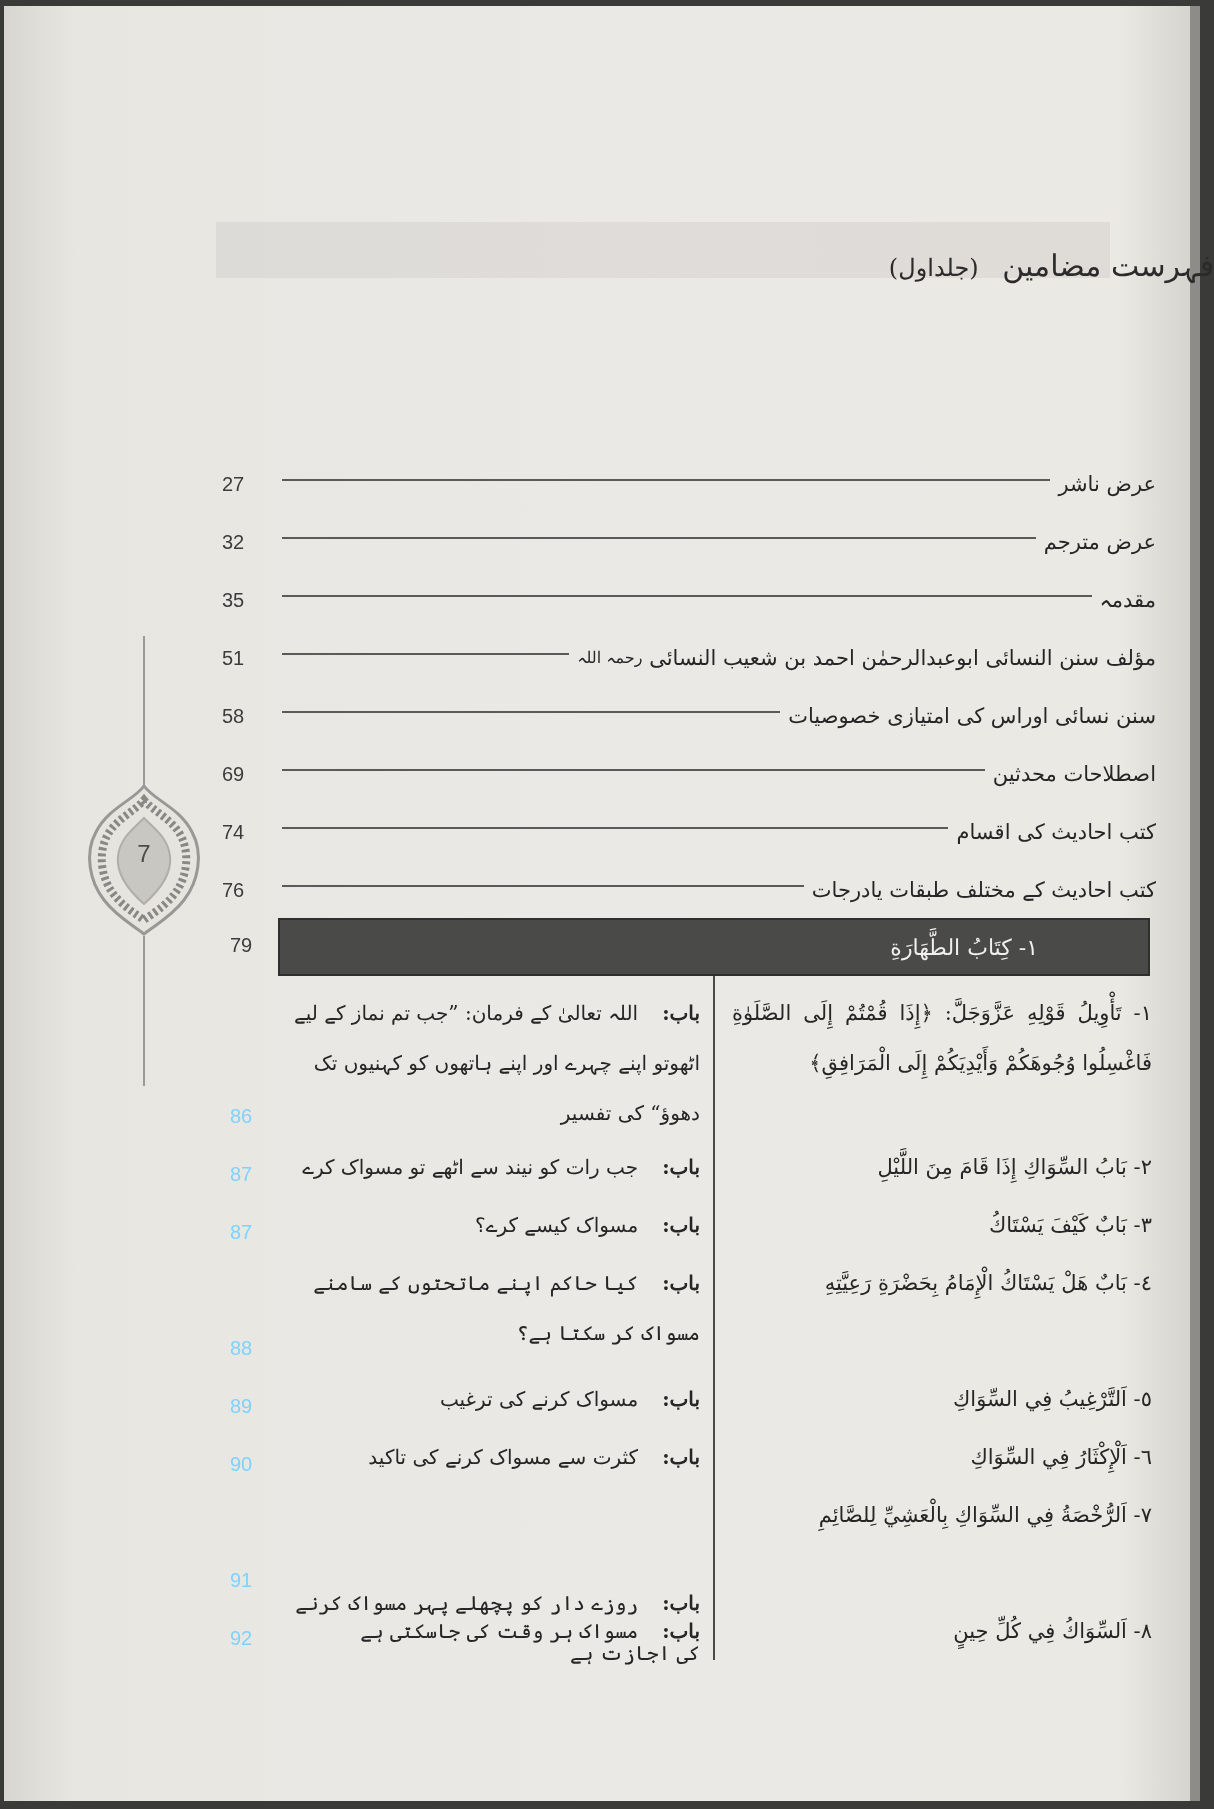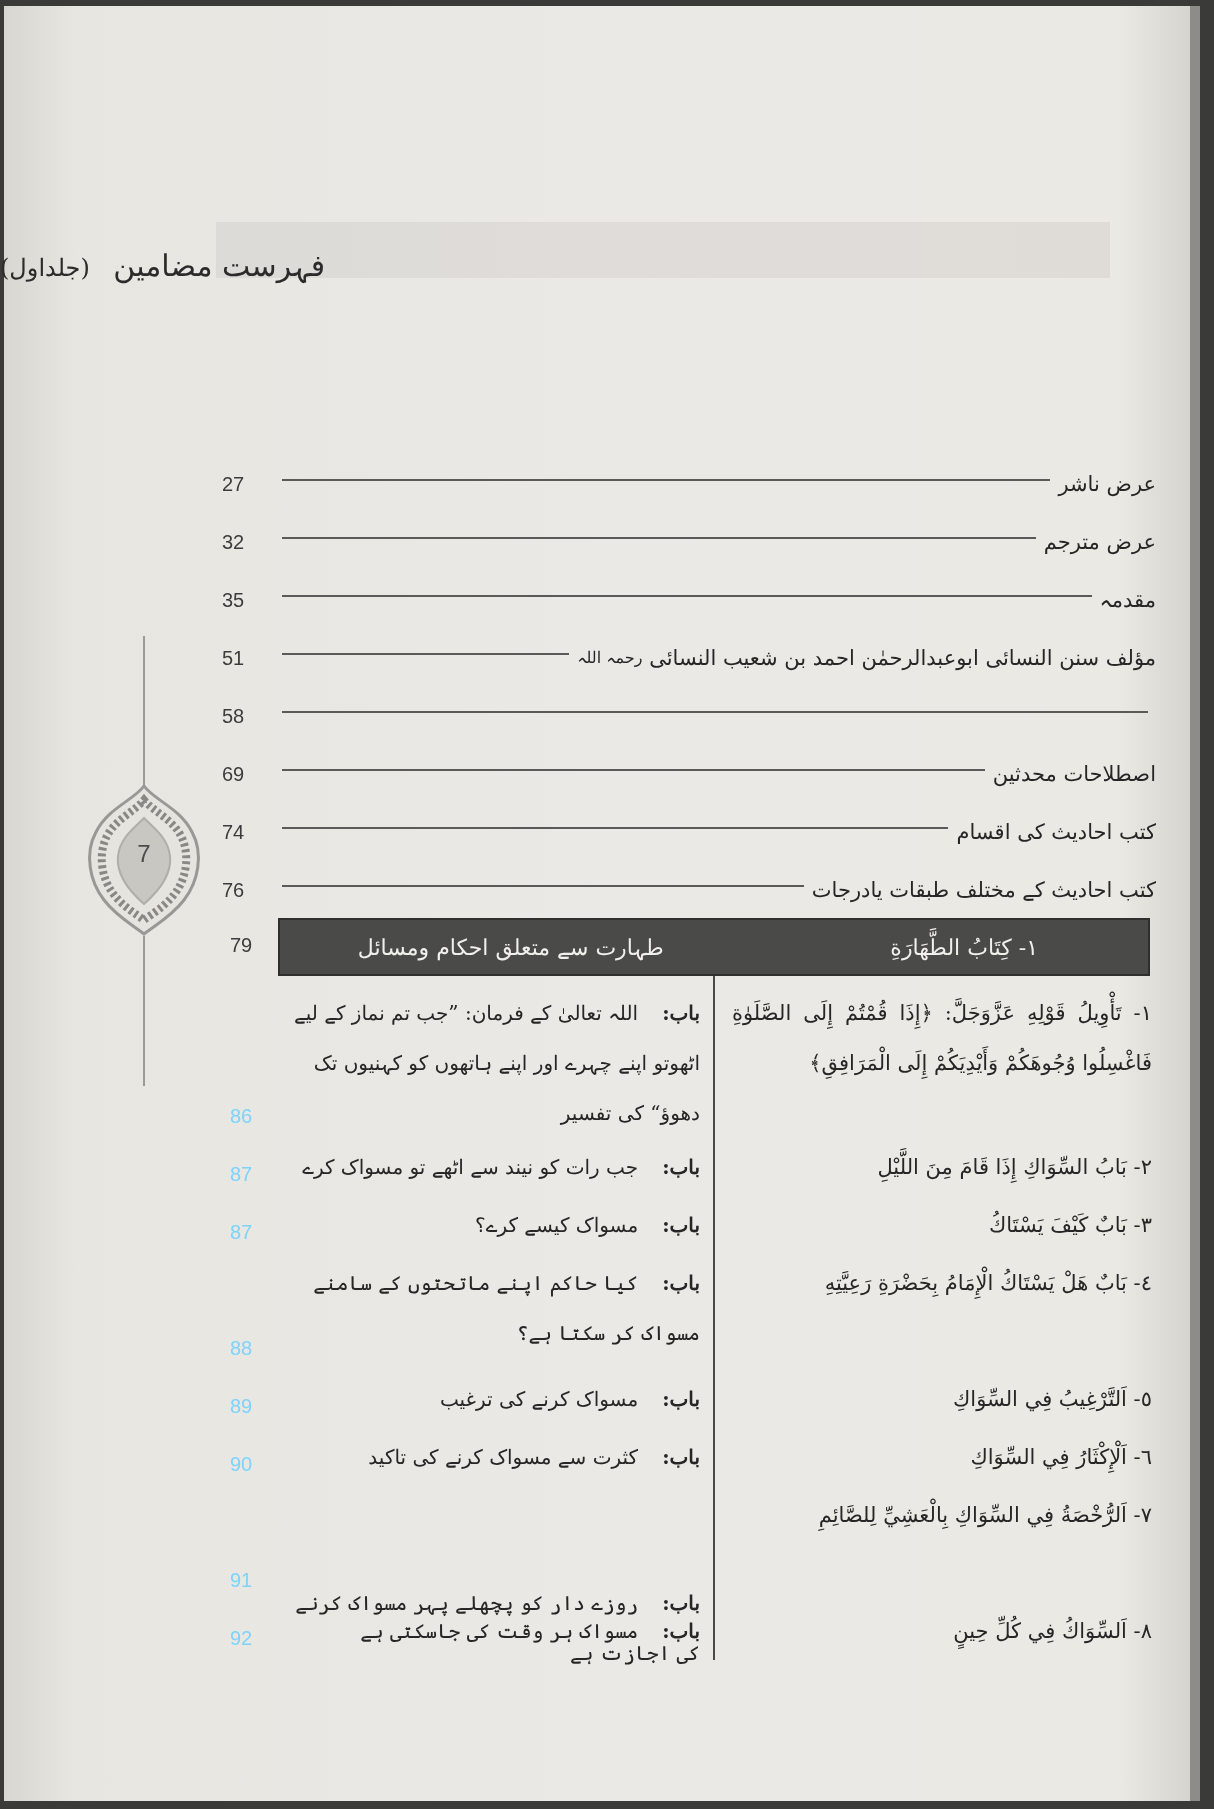--- a/index.html
+++ b/index.html
@@ -22,7 +22,7 @@
     }
     .title {
       position: absolute; left: 0; width: 1214px; top: 248px; height: 50px;
-      text-align: left; direction: rtl;
+      text-align: right; direction: rtl;
       font-family: "DejaVu Serif", serif; font-size: 30px; color: #2b2b2b;
     }
     .title .sub { font-size: 24px; margin-right: 14px; }

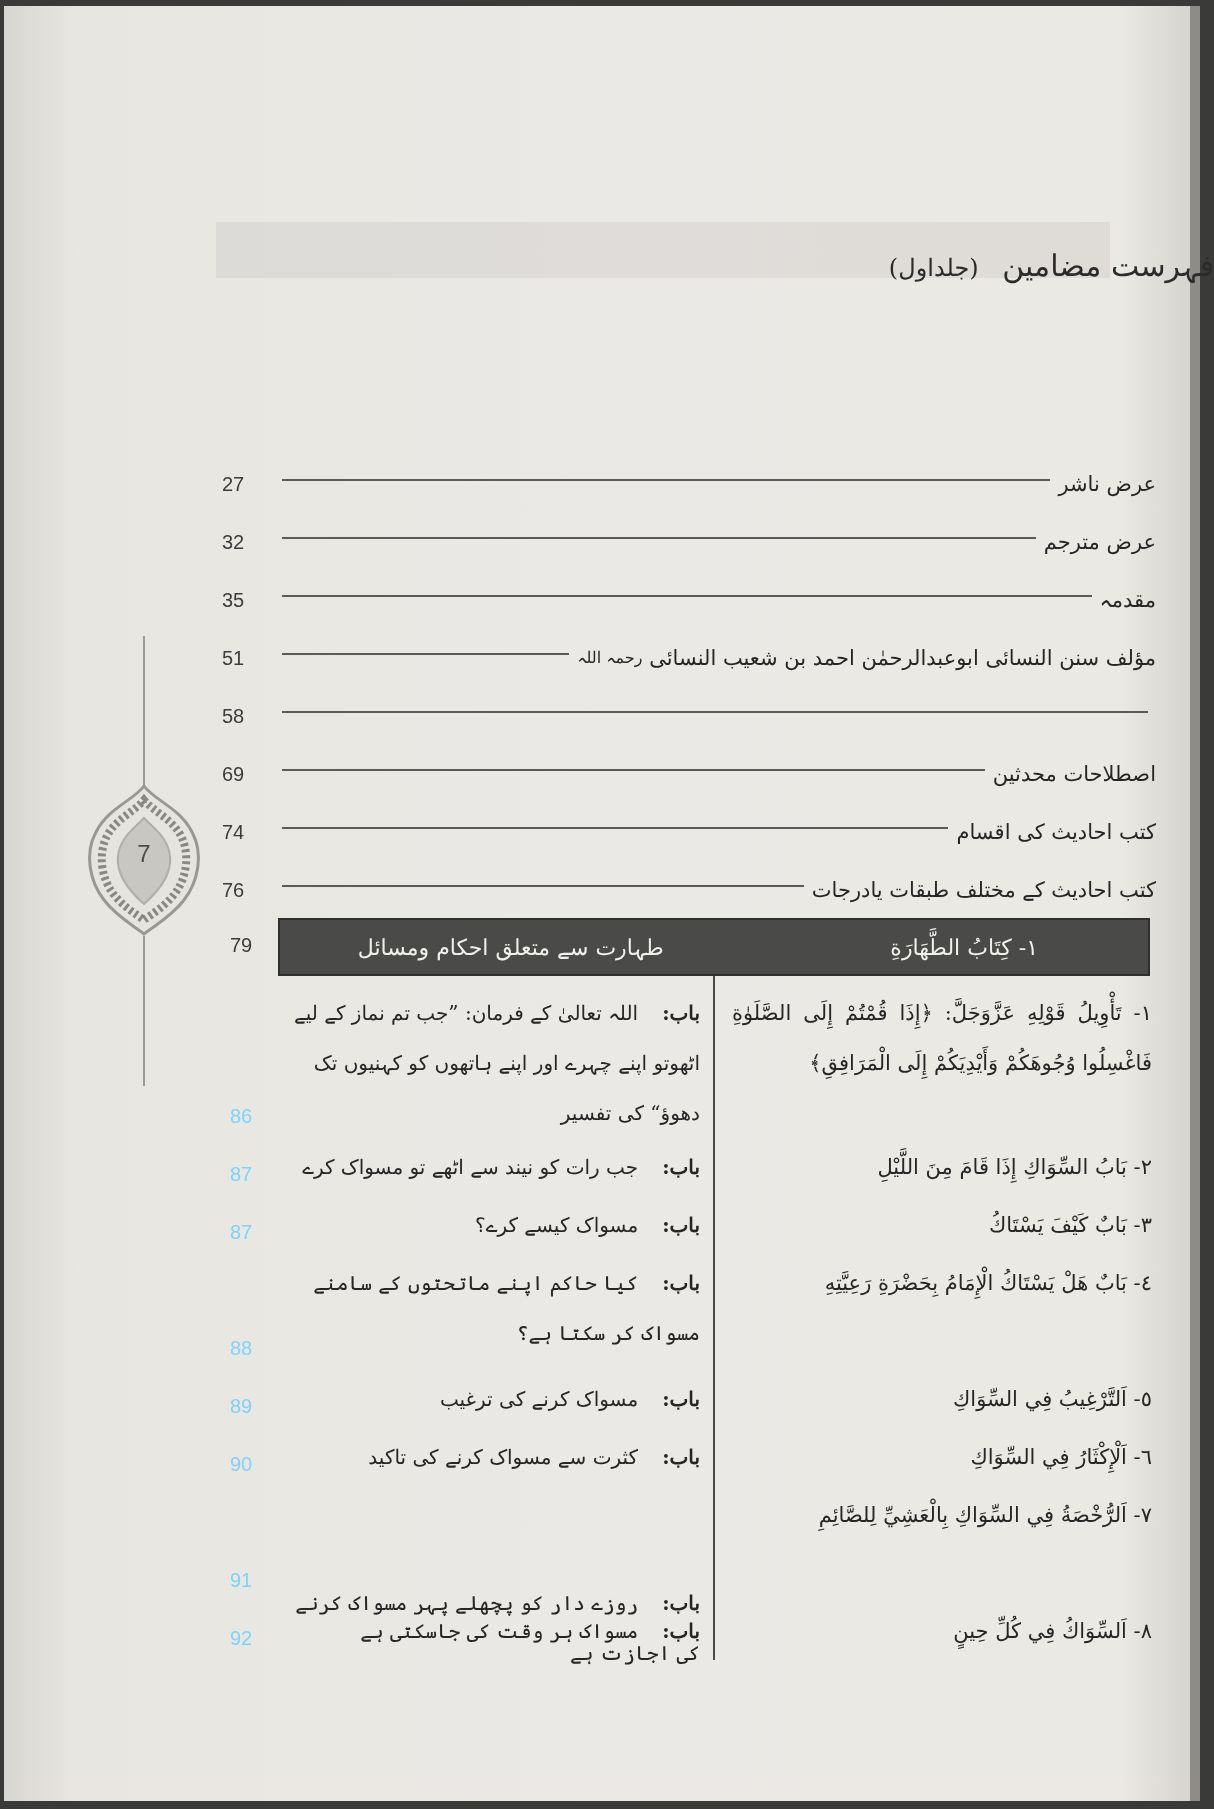--- a/index.html
+++ b/index.html
@@ -119,6 +119,7 @@
 <div class="toc-row" style="top:694px">
   <span class="toc-num">58</span>
   <span class="toc-line"></span>
+  <span class="toc-label">سنن نسائی اوراس کی امتیازی خصوصیات</span>
 </div>
 <div class="toc-row" style="top:752px">
   <span class="toc-num">69</span>

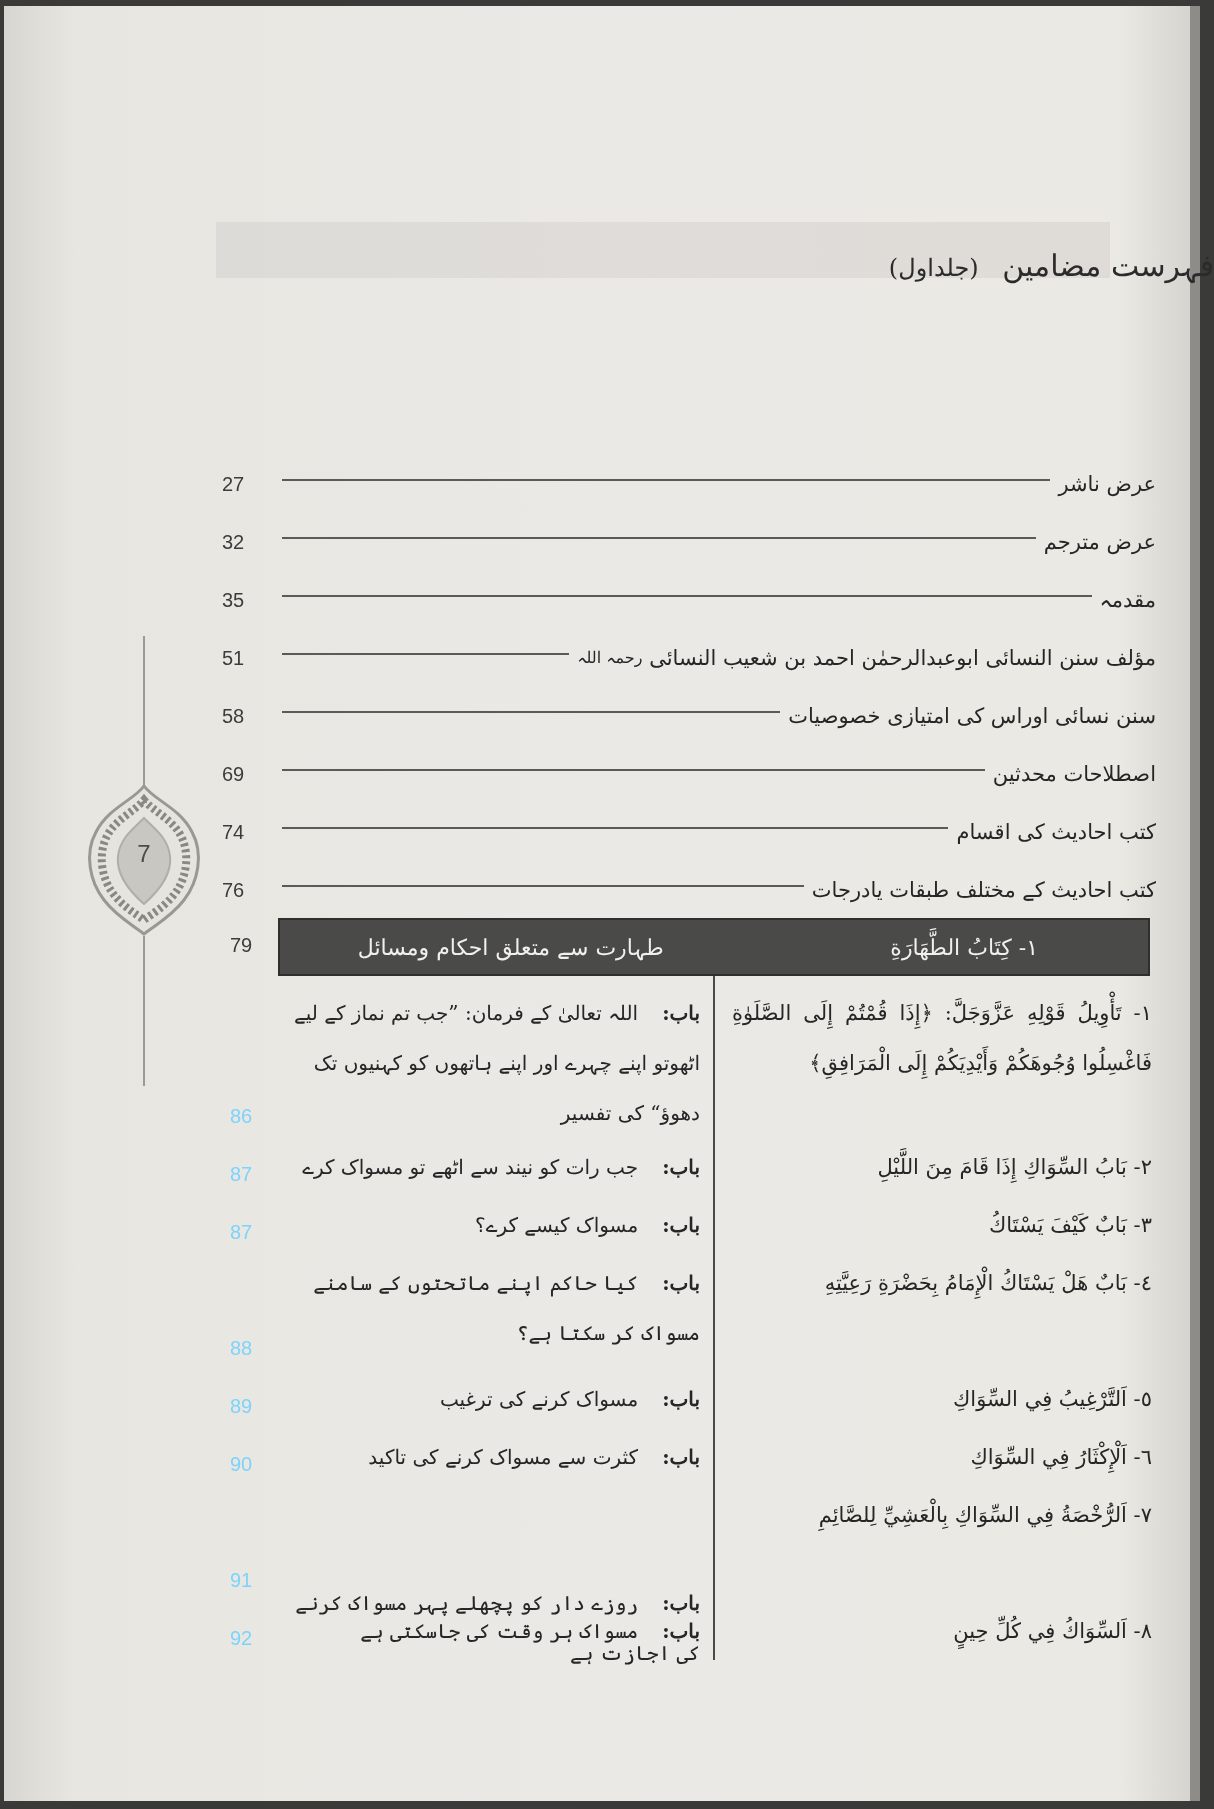--- a/index.html
+++ b/index.html
@@ -140,7 +140,6 @@
 <span class="chapter-page">79</span>
 <div class="chapter-band">
   <span class="ar">١- كِتَابُ الطَّهَارَةِ</span>
-  <span class="ur">طہارت سے متعلق احکام ومسائل</span>
 </div>
 
 <div class="divider"></div>

